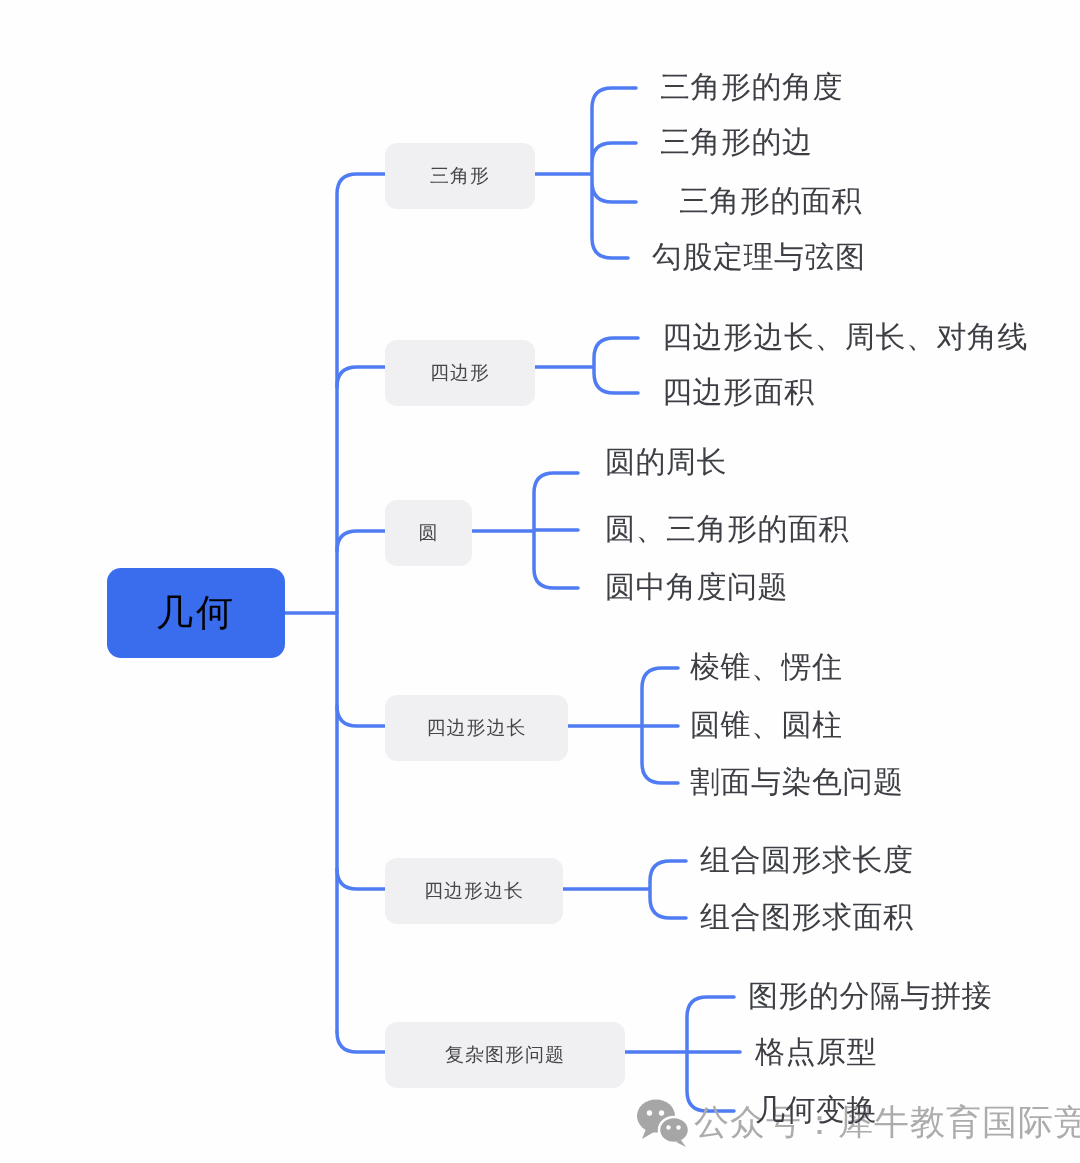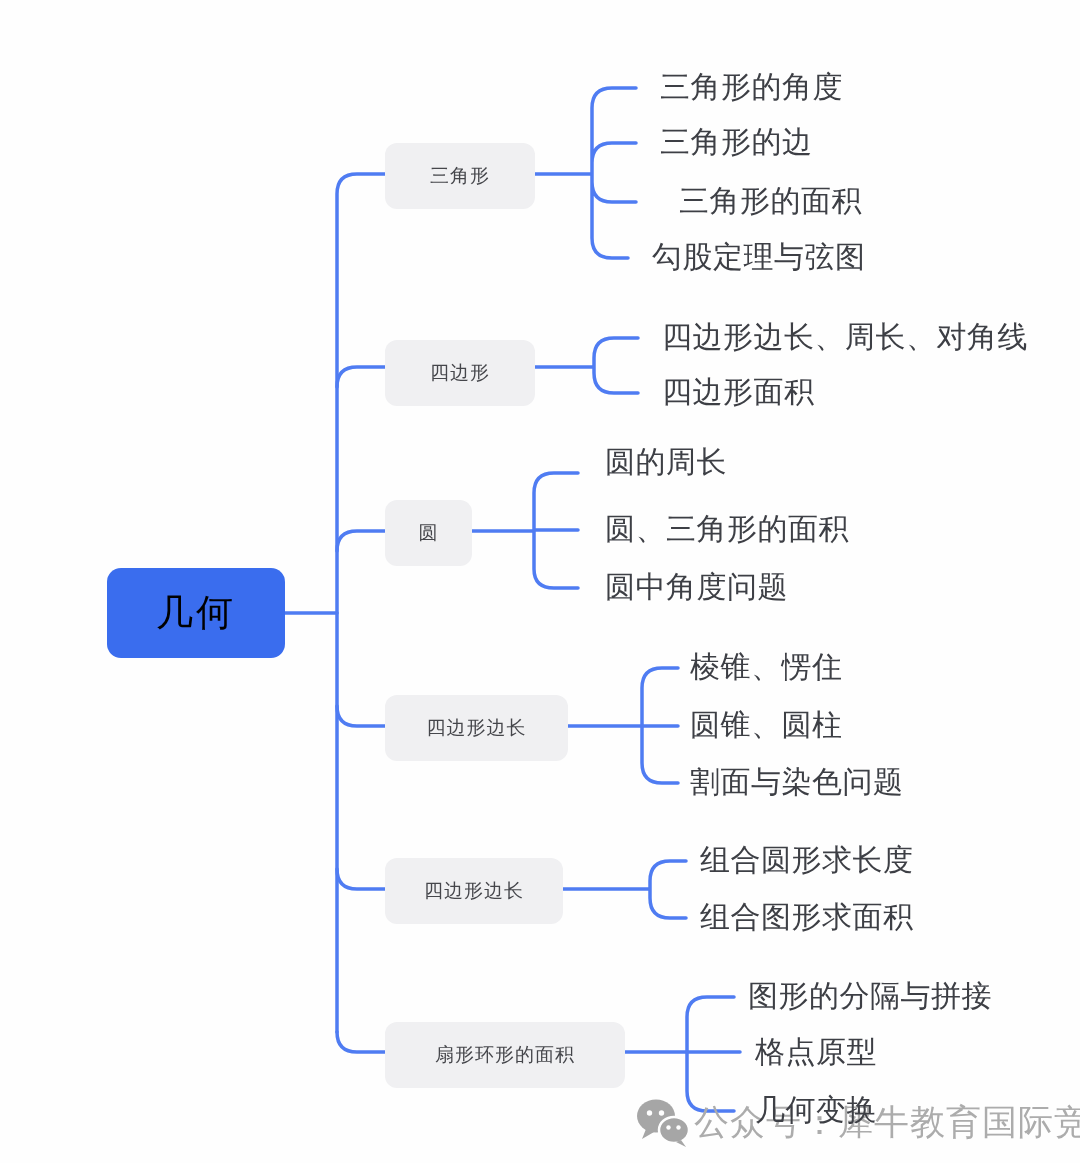--- a/index.html
+++ b/index.html
@@ -157,7 +157,7 @@
   <div id="b-circle" class="node branch-node">圆</div>
   <div id="b-solid" class="node branch-node">四边形边长</div>
   <div id="b-composite" class="node branch-node">四边形边长</div>
-  <div id="b-complex" class="node branch-node">扇形环形的面积</div>
+  <div id="b-complex" class="node branch-node">复杂图形问题</div>
 
   <div class="leaf leaf-tri-0">三角形的角度</div>
   <div class="leaf leaf-tri-1">三角形的边</div>

